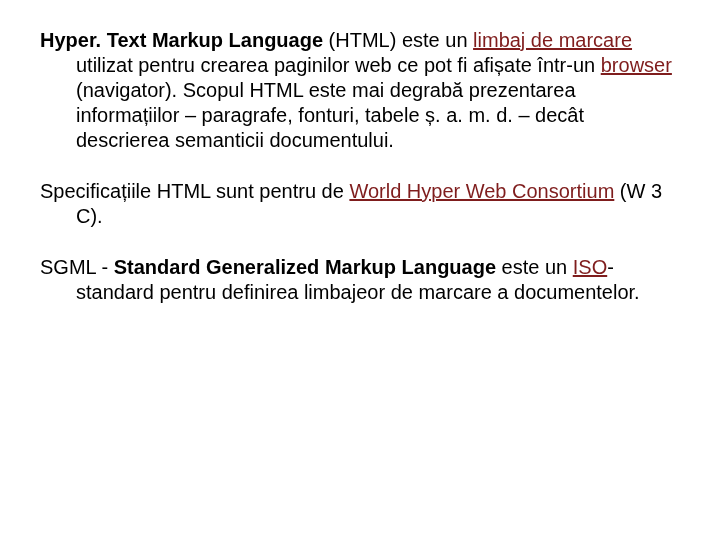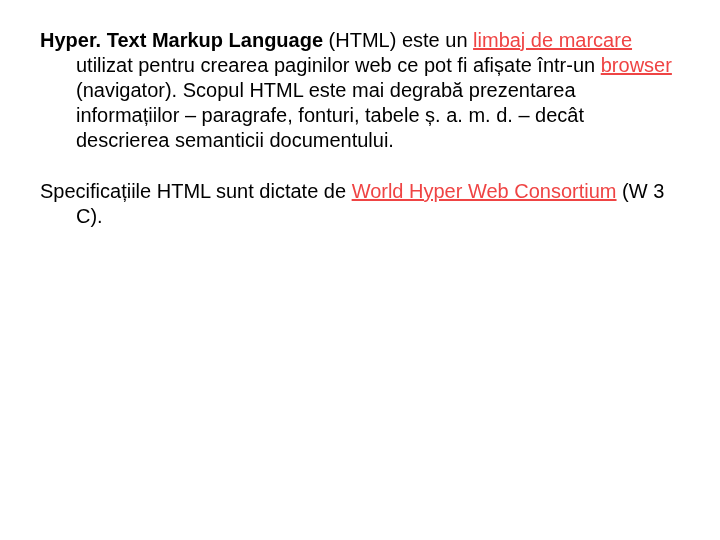--- a/index.html
+++ b/index.html
@@ -22,7 +22,7 @@
     text-indent: -36px;
   }
   .link {
-    color: #ef4444;
+    color: #7f1d1d;
     text-decoration: underline;
   }
   .bold {

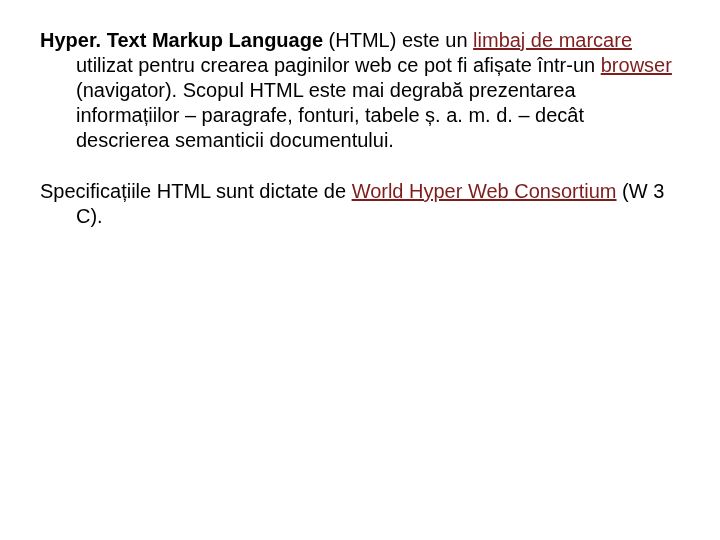--- a/index.html
+++ b/index.html
@@ -40,7 +40,7 @@
   </p>
 
   <p>
-    <span>Specificațiile HTML sunt dictate de </span><span class="link">World Hyper Web Consortium</span><span> (W 3 C).</span>
+    <span>Specificațiile HTML sunt pentru de </span><span class="link">World Hyper Web Consortium</span><span> (W 3 C).</span>
   </p>
 
 

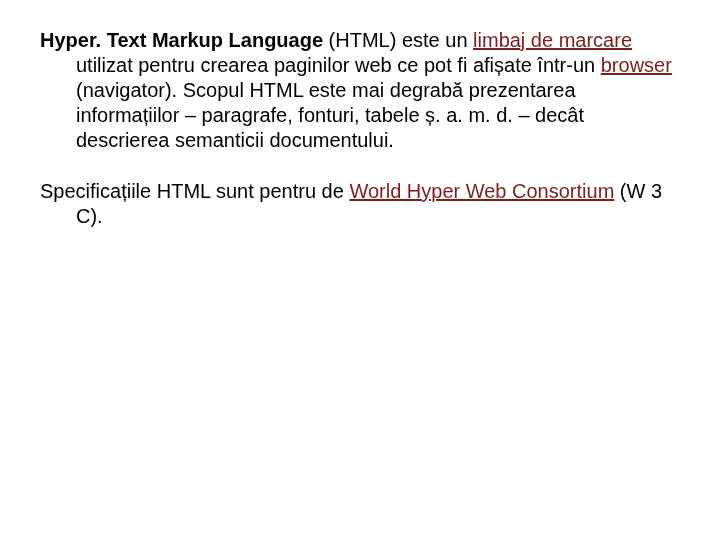--- a/index.html
+++ b/index.html
@@ -44,6 +44,9 @@
   </p>
 
 
+  <p>
+    <span> SGML - </span><span class="bold">Standard Generalized Markup Language</span><span>  este un </span><span class="link">ISO</span><span>-standard pentru definirea limbajeor de marcare a documentelor.</span>
+  </p>
 
 </div>
 

